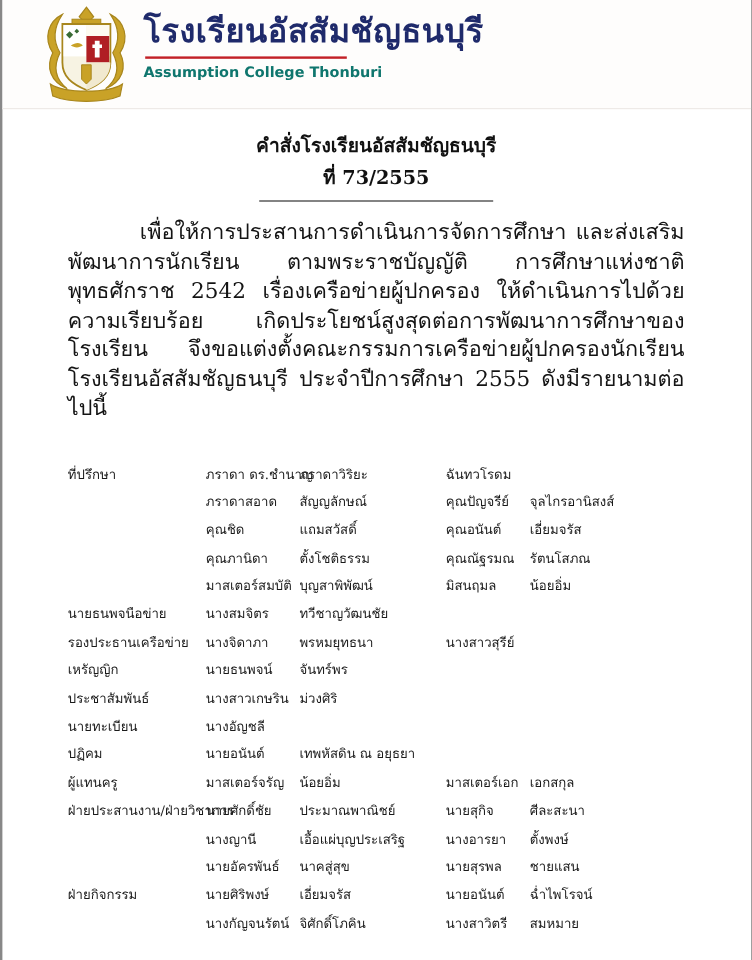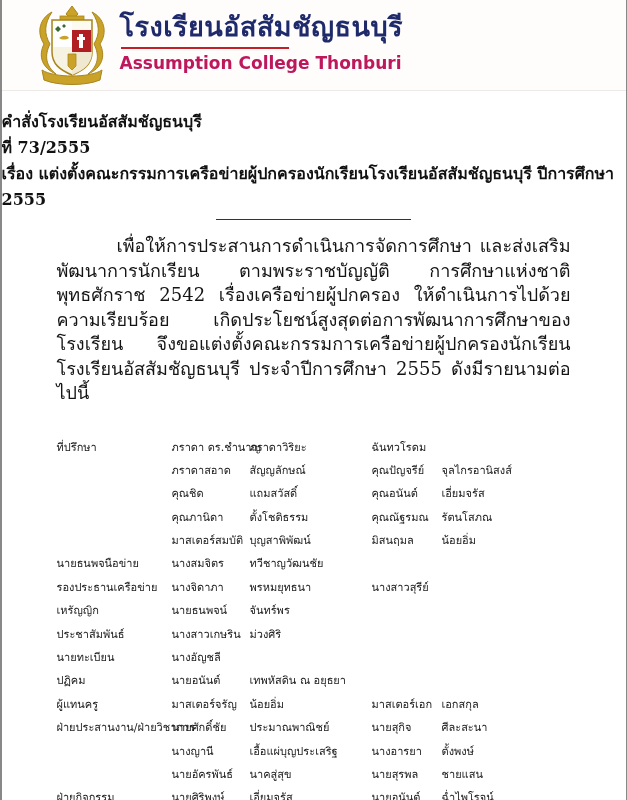--- a/index.html
+++ b/index.html
@@ -34,7 +34,7 @@
     width:168px;height:2px;background:#c22026;margin:3px 0 4px 1px;
   }
   .brand-en{
-    font-size:17px;font-weight:bold;color:#be185d;
+    font-size:12px;font-weight:bold;color:#0f766e;
     font-family:"DejaVu Sans","Liberation Sans",sans-serif;
   }
   

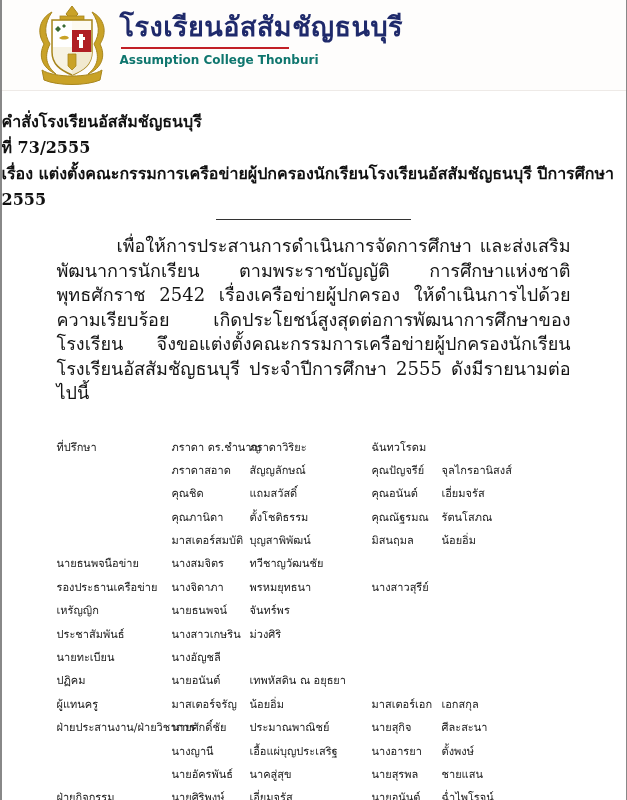--- a/index.html
+++ b/index.html
@@ -38,7 +38,7 @@
     font-family:"DejaVu Sans","Liberation Sans",sans-serif;
   }
   
-  .titles{ margin-top:18px; }
+  .titles{ text-align:center; margin-top:18px; }
   .title-line{
     font-weight:bold;font-size:16px;line-height:26px;color:#111;
   }

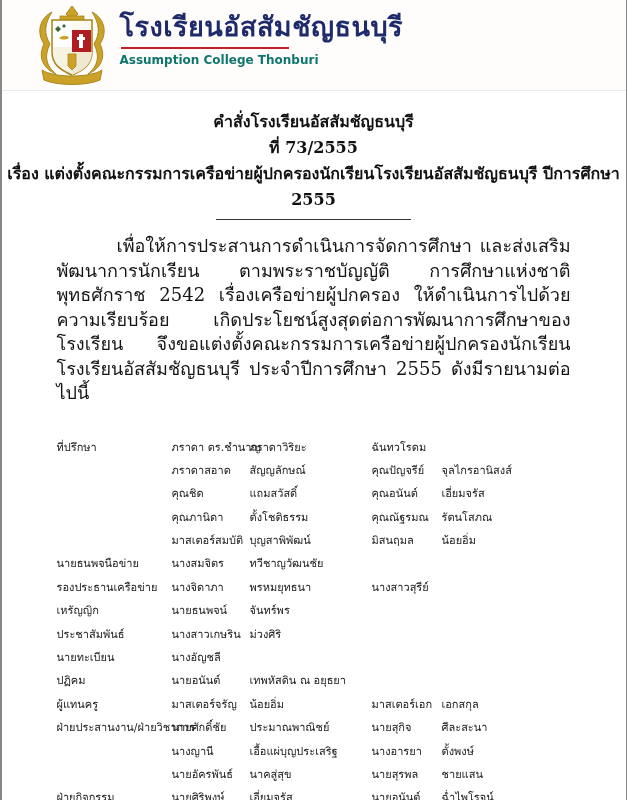--- a/index.html
+++ b/index.html
@@ -106,7 +106,6 @@
   <div class="titles">
     <div class="title-line">คำสั่งโรงเรียนอัสสัมชัญธนบุรี</div>
     <div class="title-line">ที่ 73/2555</div>
-    <div class="title-line">เรื่อง  แต่งตั้งคณะกรรมการเครือข่ายผู้ปกครองนักเรียนโรงเรียนอัสสัมชัญธนบุรี  ปีการศึกษา 2555</div>
     <div class="title-divider"></div>
   </div>
 

